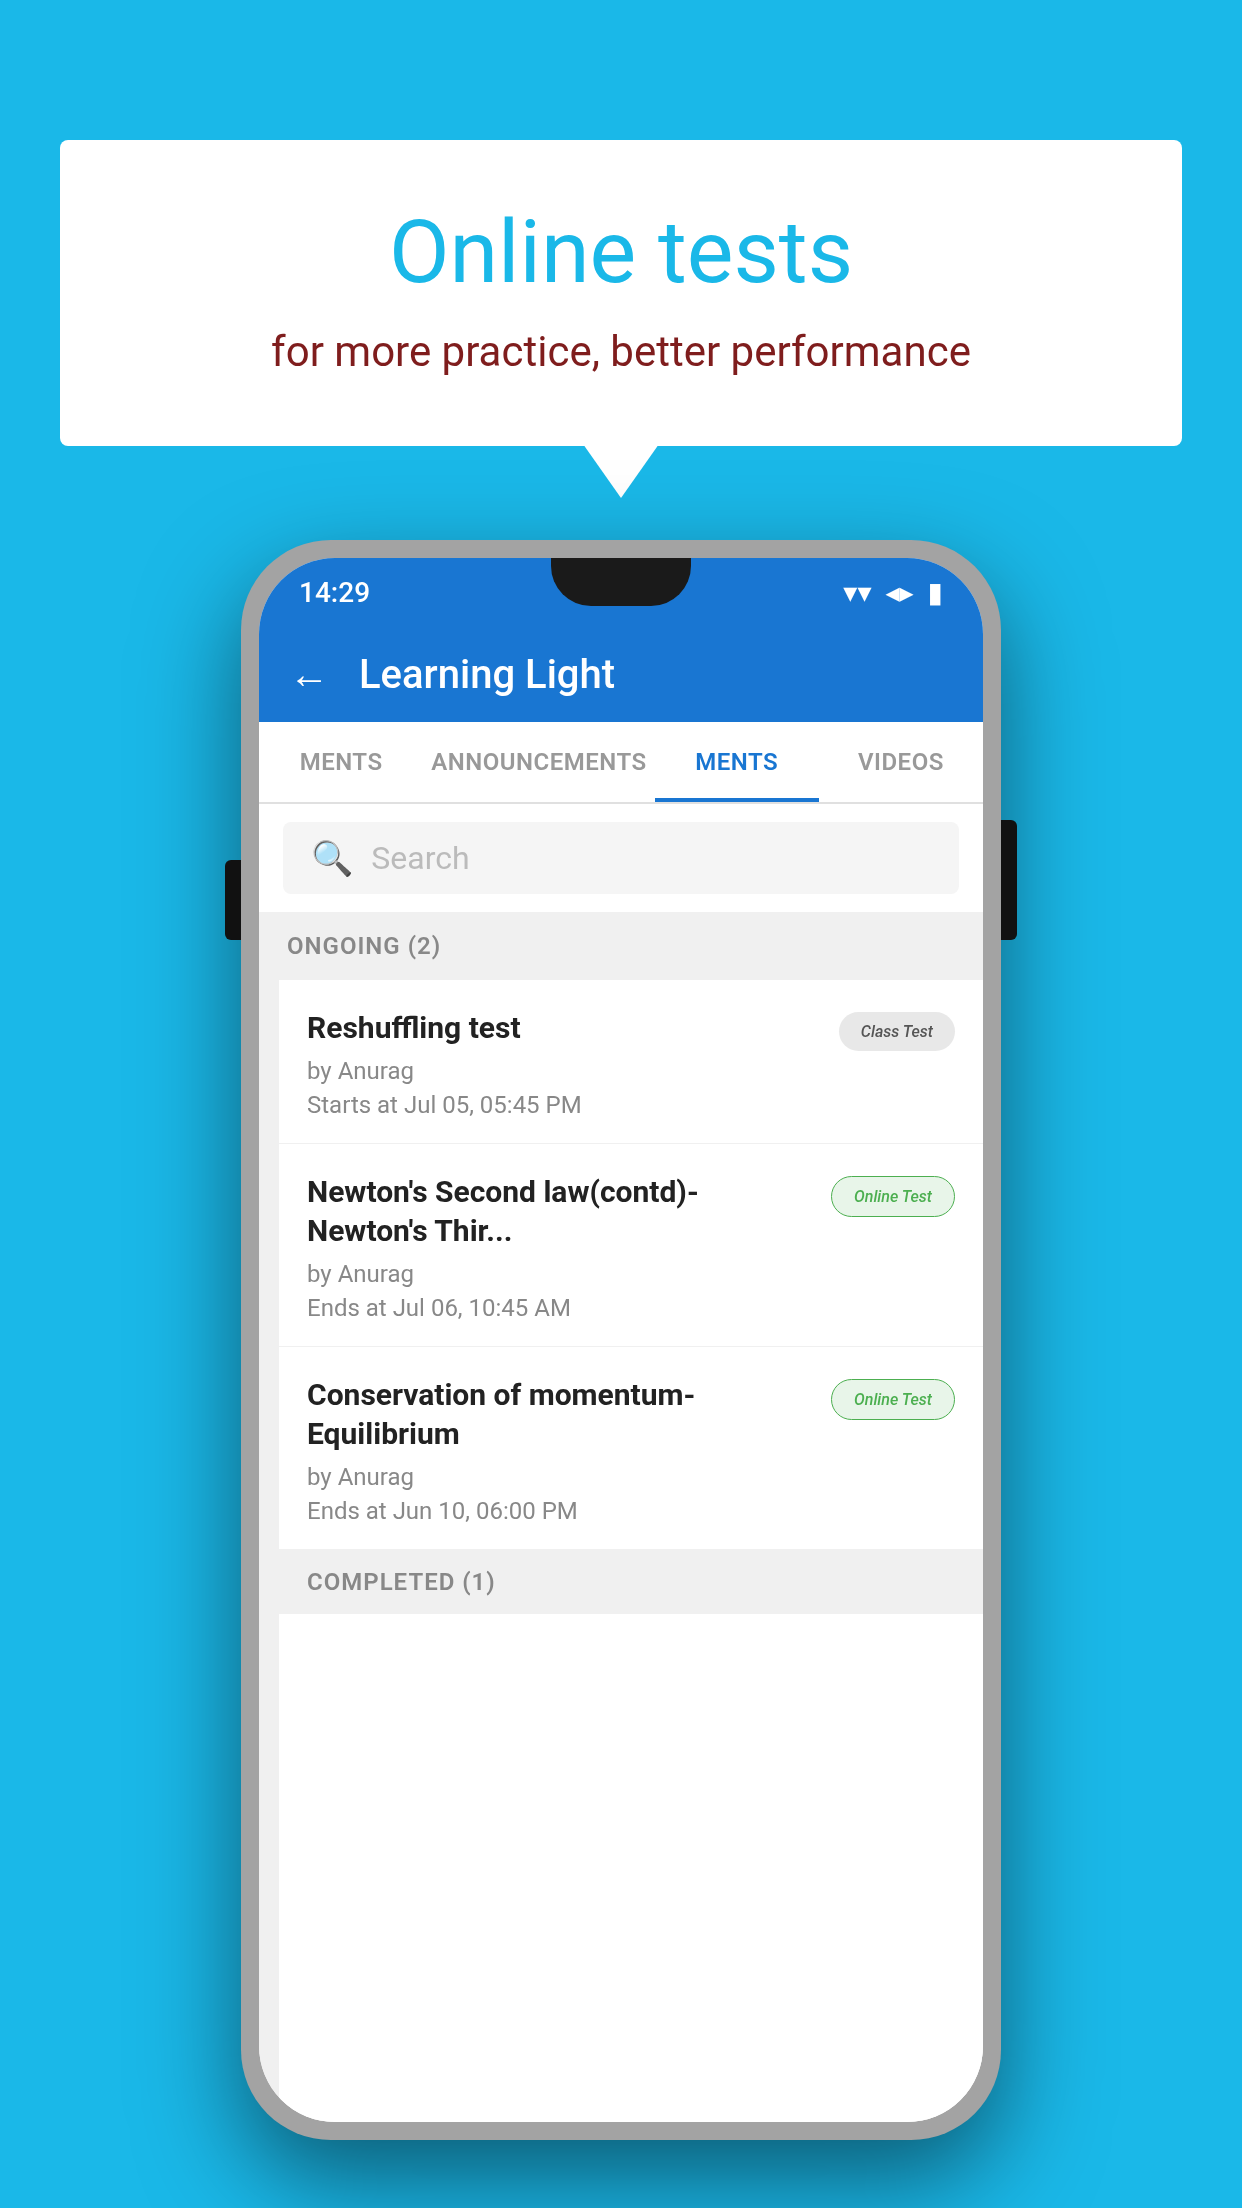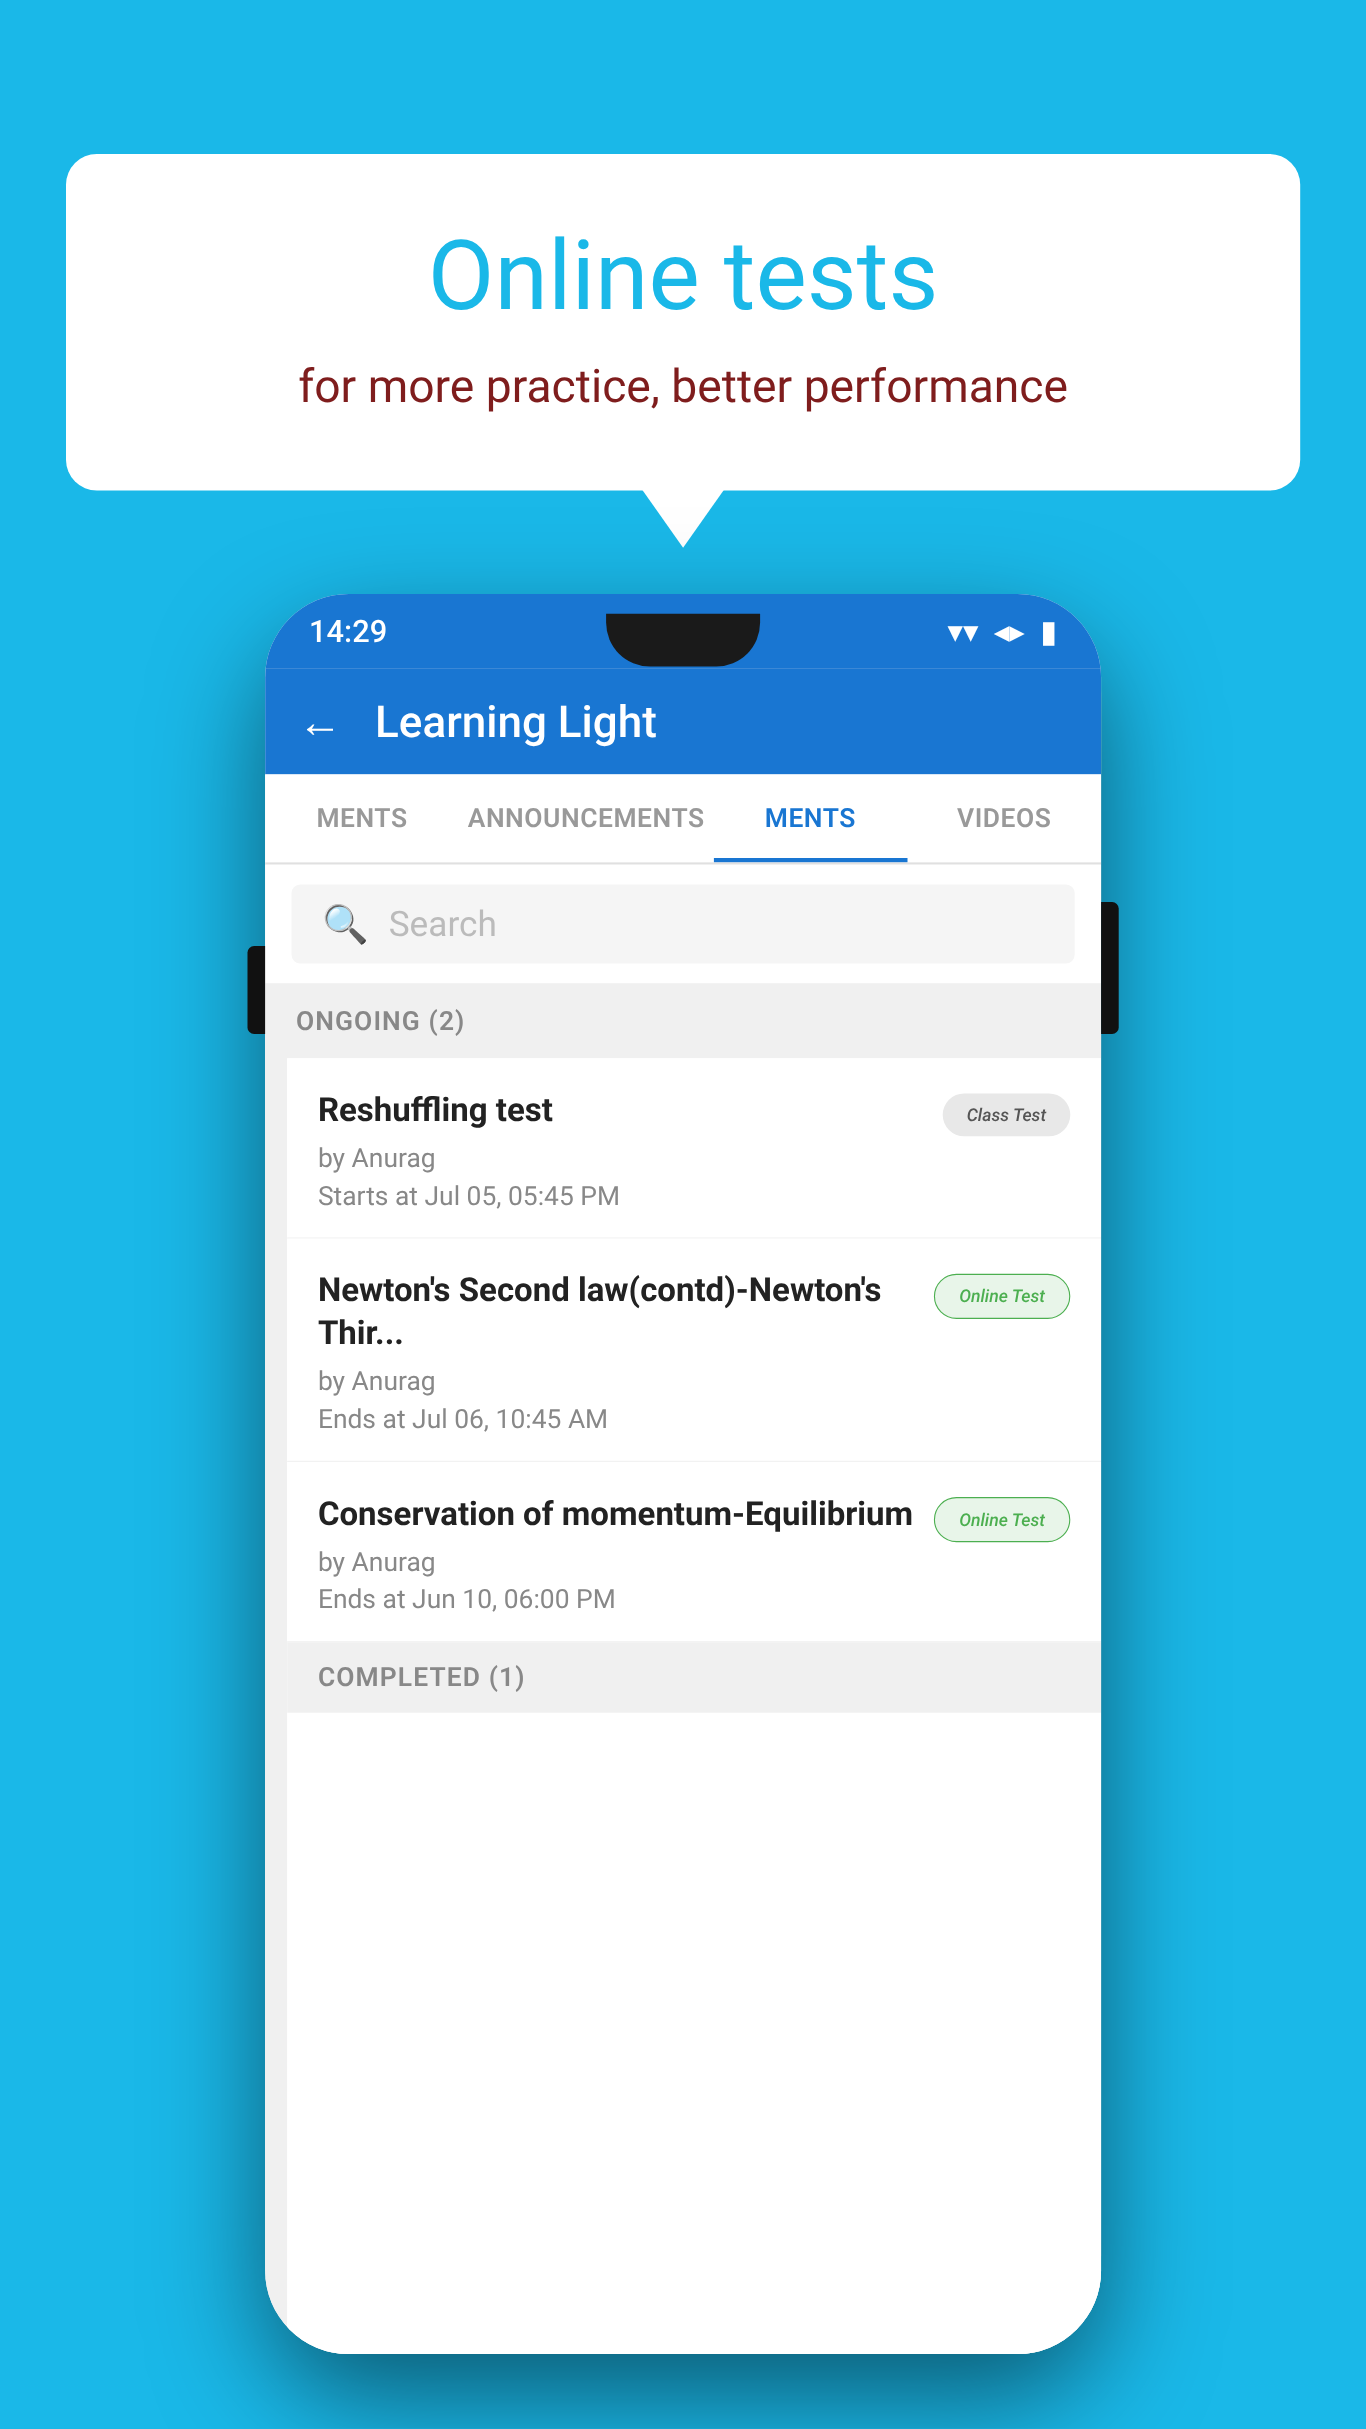--- a/index.html
+++ b/index.html
@@ -24,7 +24,7 @@
 
     .speech-bubble {
       background: white;
-      border-radius: 28px;
+      border-radius: 8px;
       padding: 60px 80px 70px;
       text-align: center;
       position: relative;

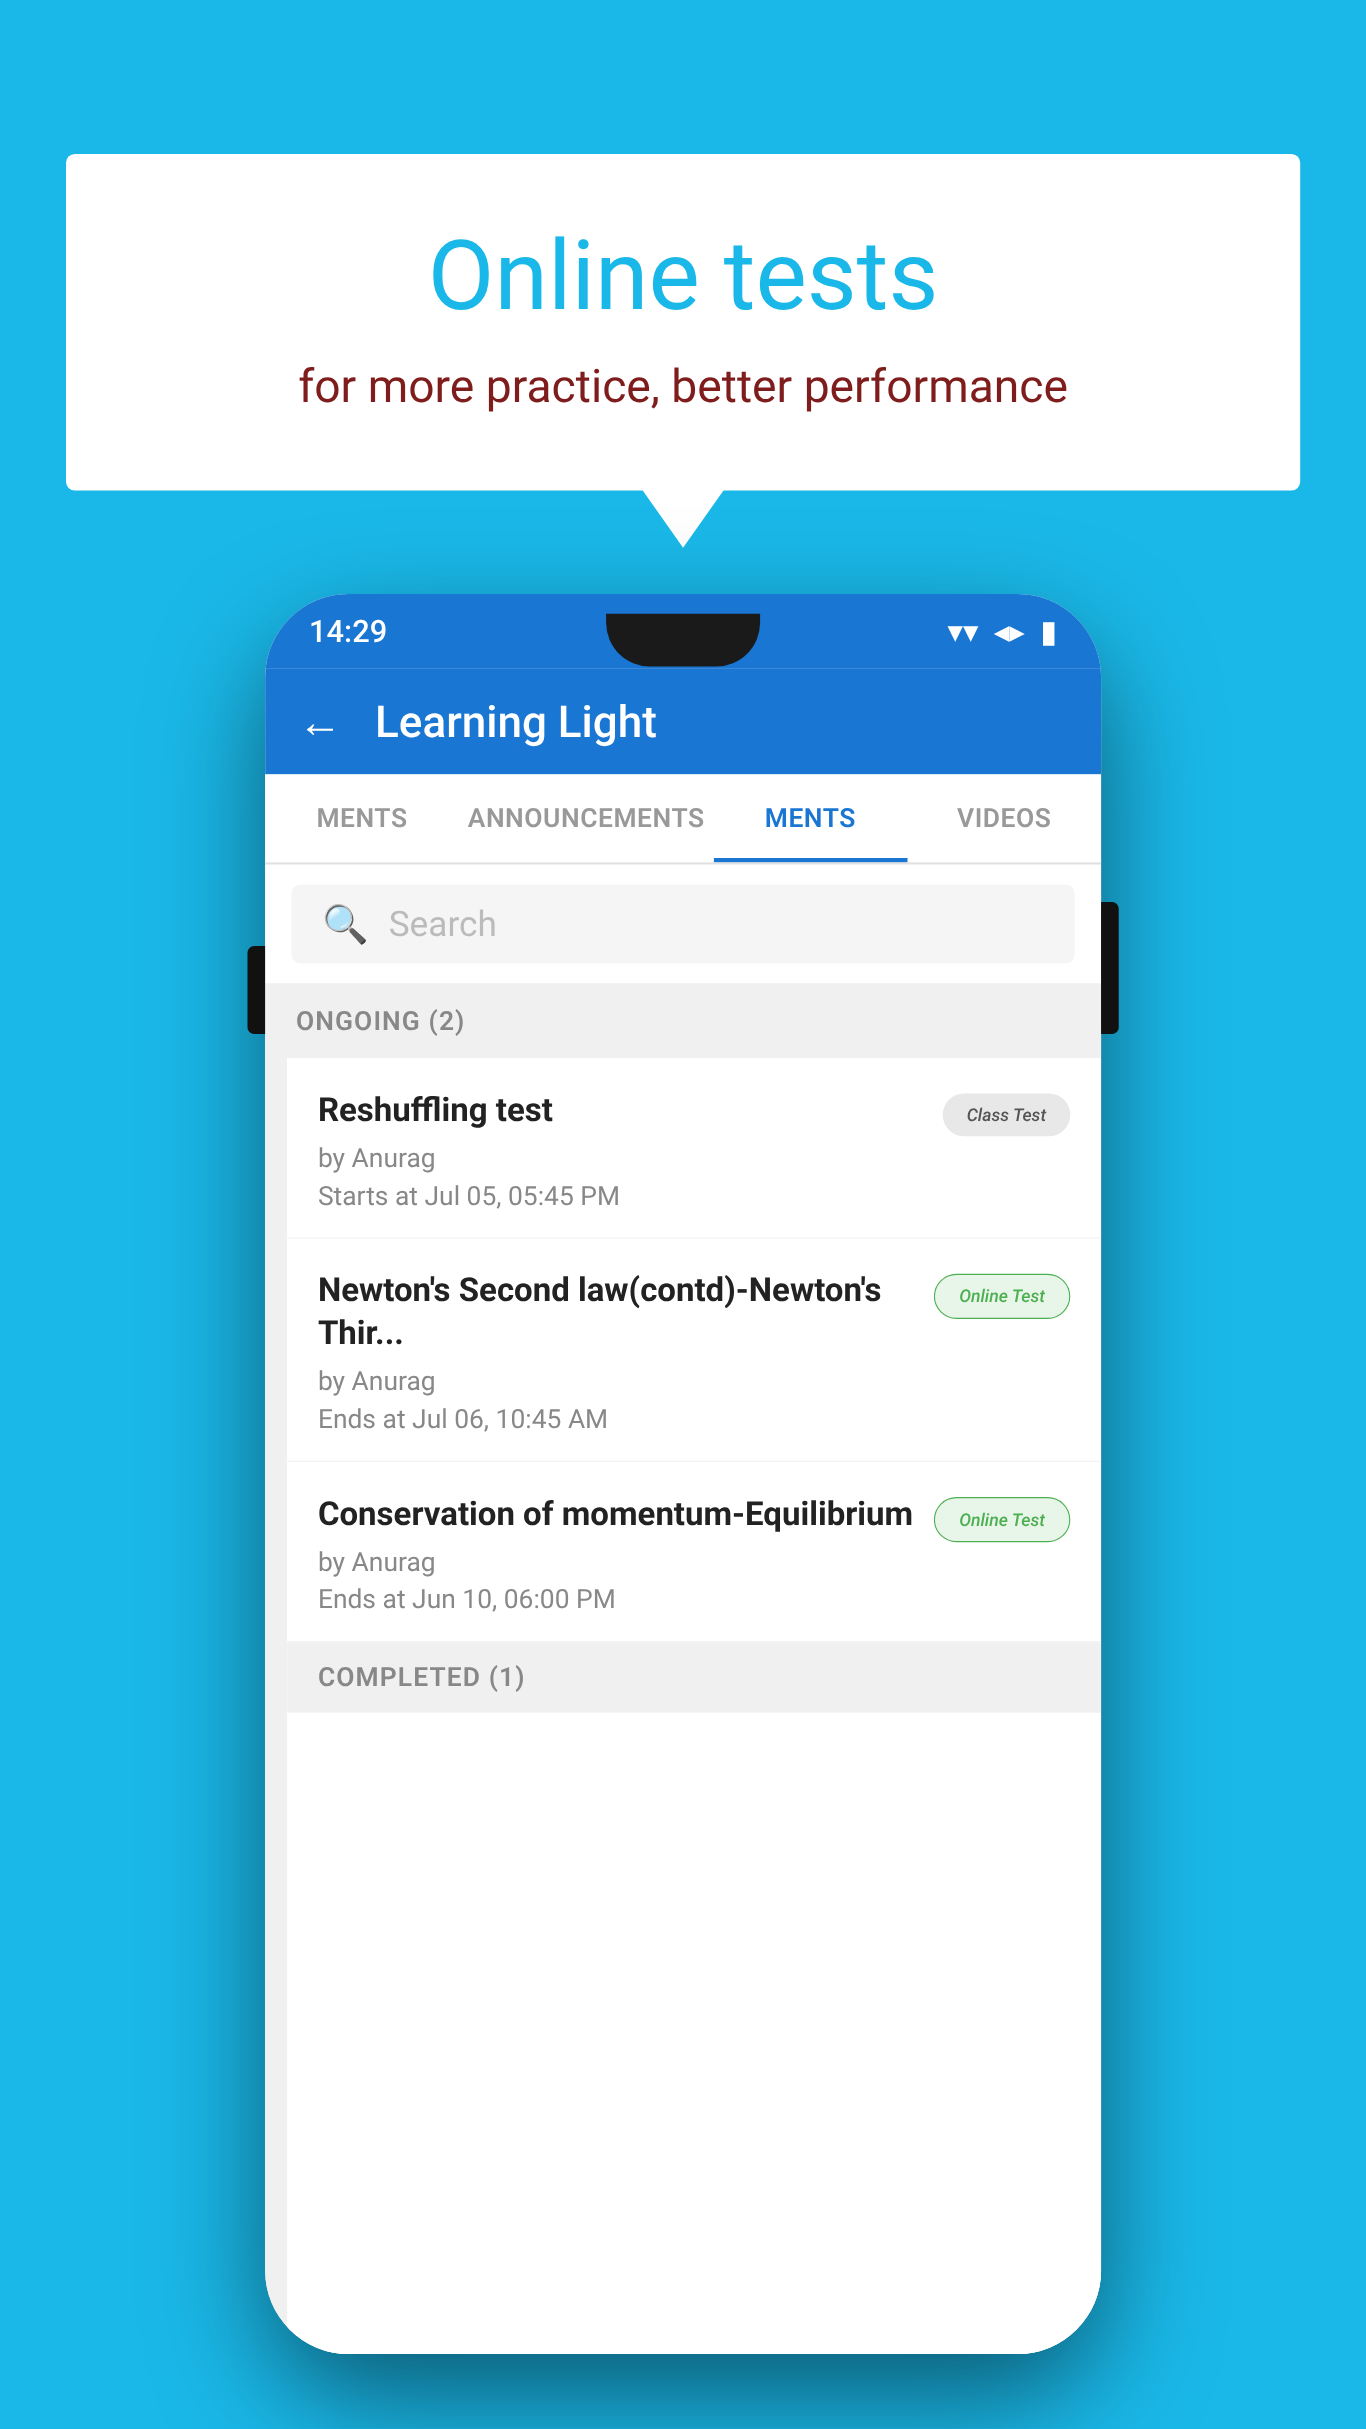--- a/index.html
+++ b/index.html
@@ -70,6 +70,7 @@
       height: 1600px;
       background: #a3a3a3;
       border-radius: 90px;
+      padding: 18px;
       position: relative;
       box-shadow: 0 40px 100px rgba(0,0,0,0.5);
     }

